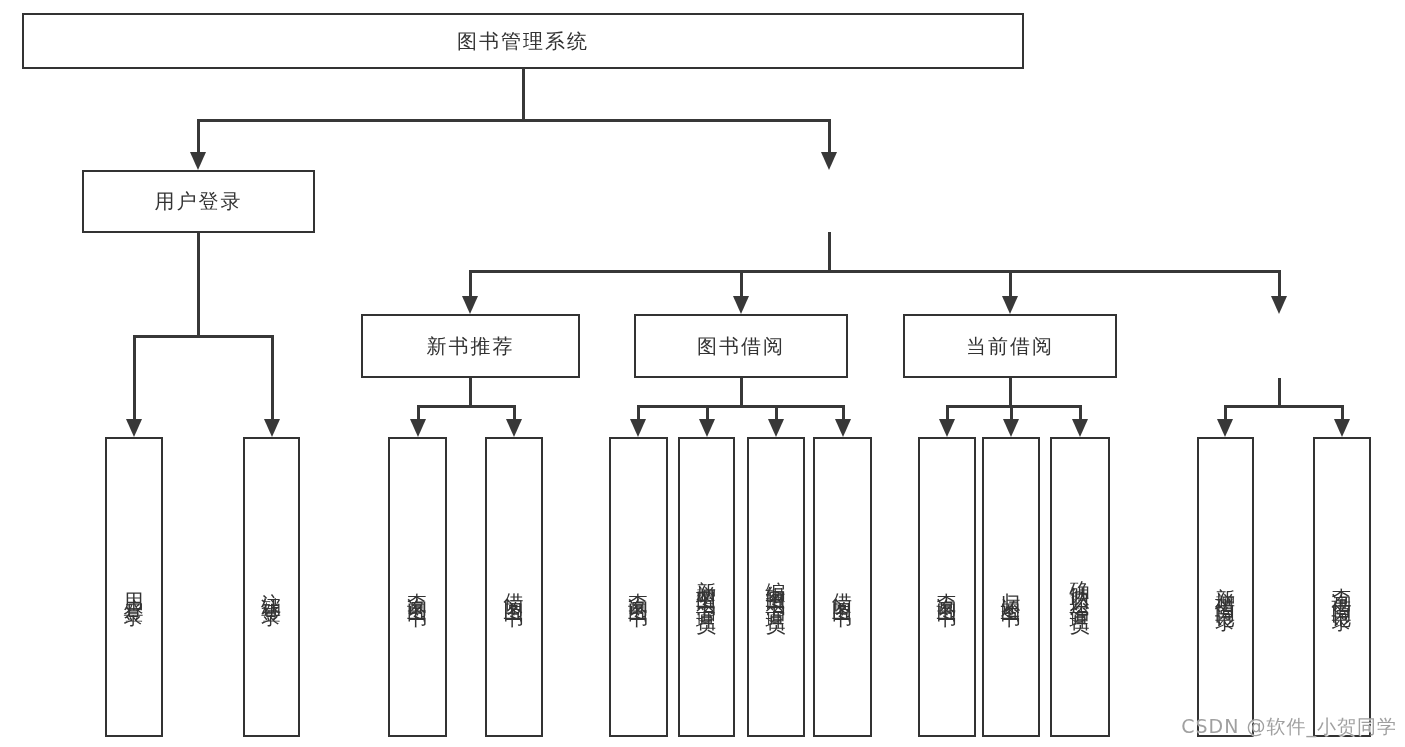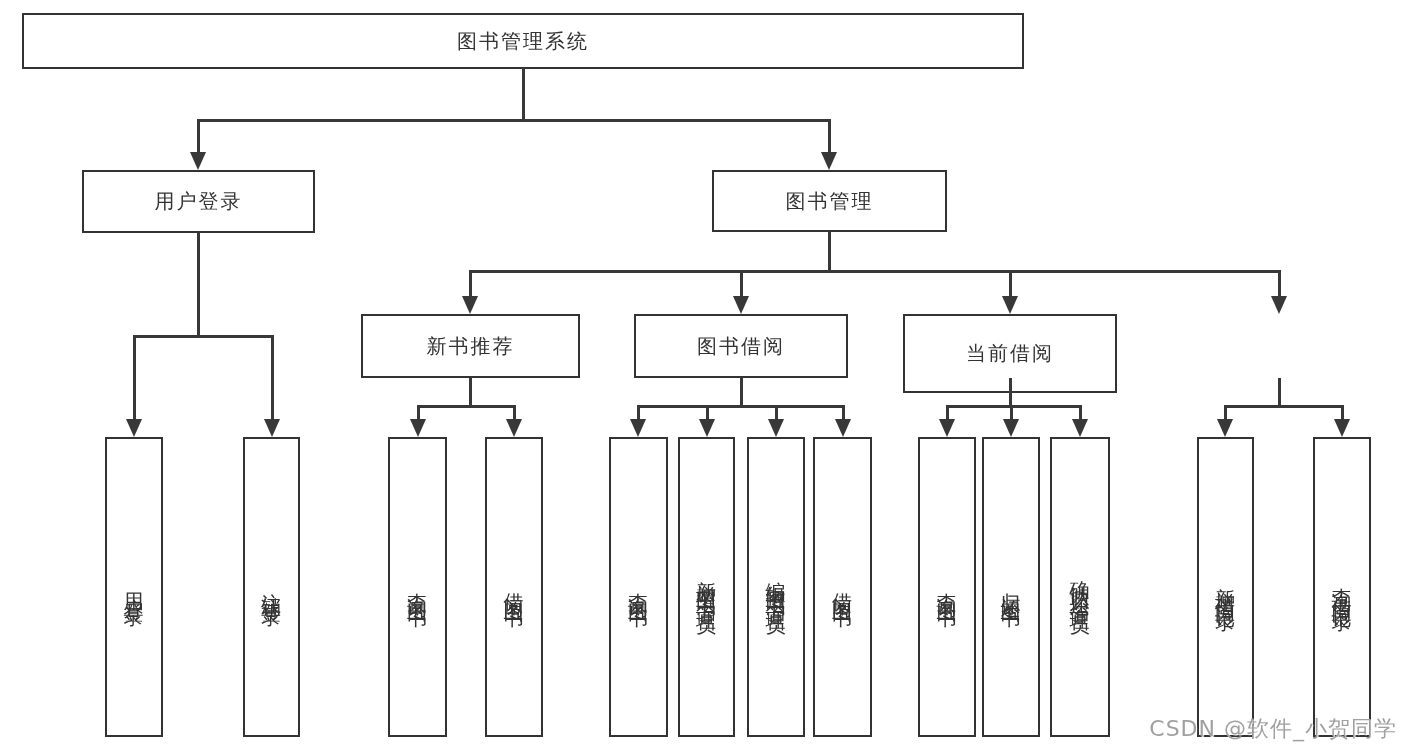--- a/index.html
+++ b/index.html
@@ -52,9 +52,6 @@
 
   <div class="box" style="left:82px;top:170px;width:233px;height:63px">
     <span>用户登录</span>
-  </div>
-  <div class="box" style="left:712px;top:170px;width:235px;height:62px">
-    <span>图书管理</span>
   </div>
 
   <div class="vline" style="left:197px;top:233px;height:104px"></div>

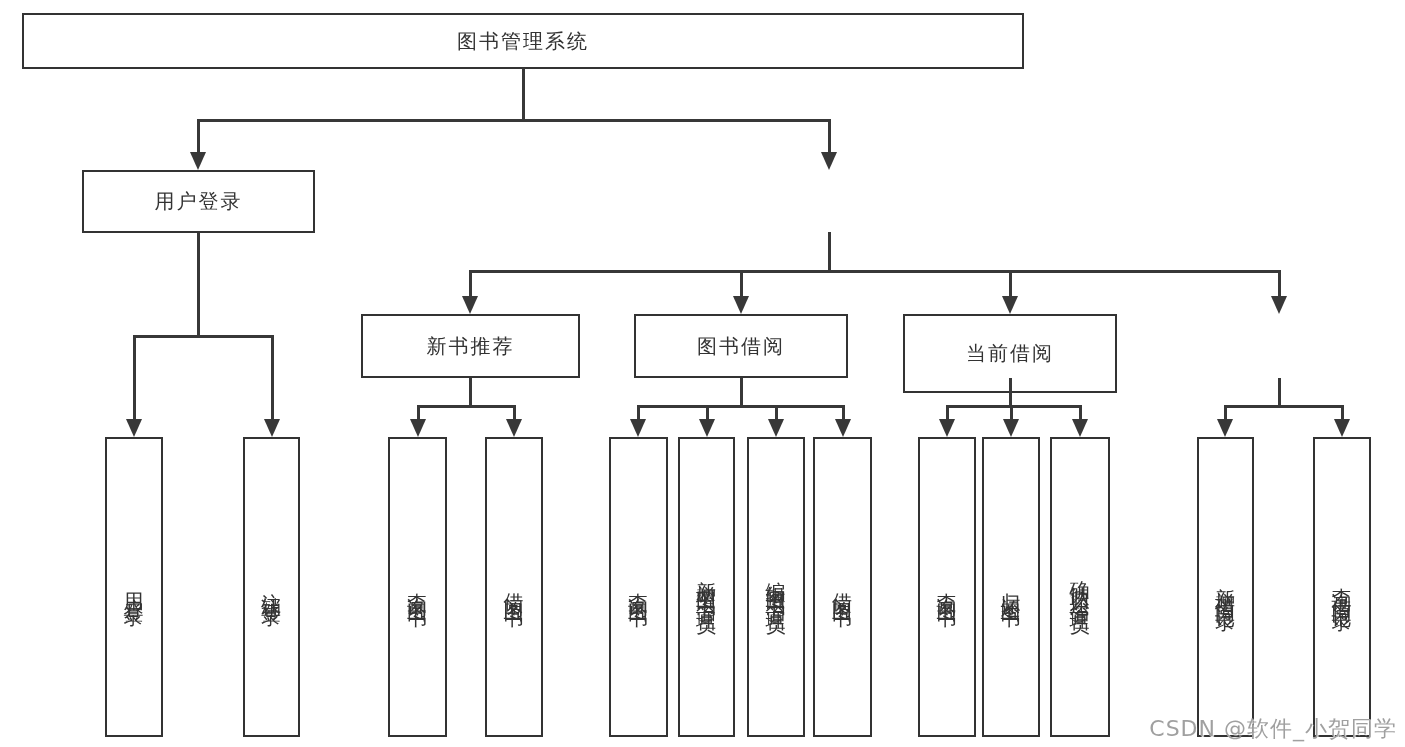--- a/index.html
+++ b/index.html
@@ -78,7 +78,7 @@
   <div class="box" style="left:634px;top:314px;width:214px;height:64px">
     <span>图书借阅</span>
   </div>
-  <div class="box" style="left:903px;top:314px;width:214px;height:79px">
+  <div class="box" style="left:903px;top:314px;width:214px;height:64px">
     <span>当前借阅</span>
   </div>
 

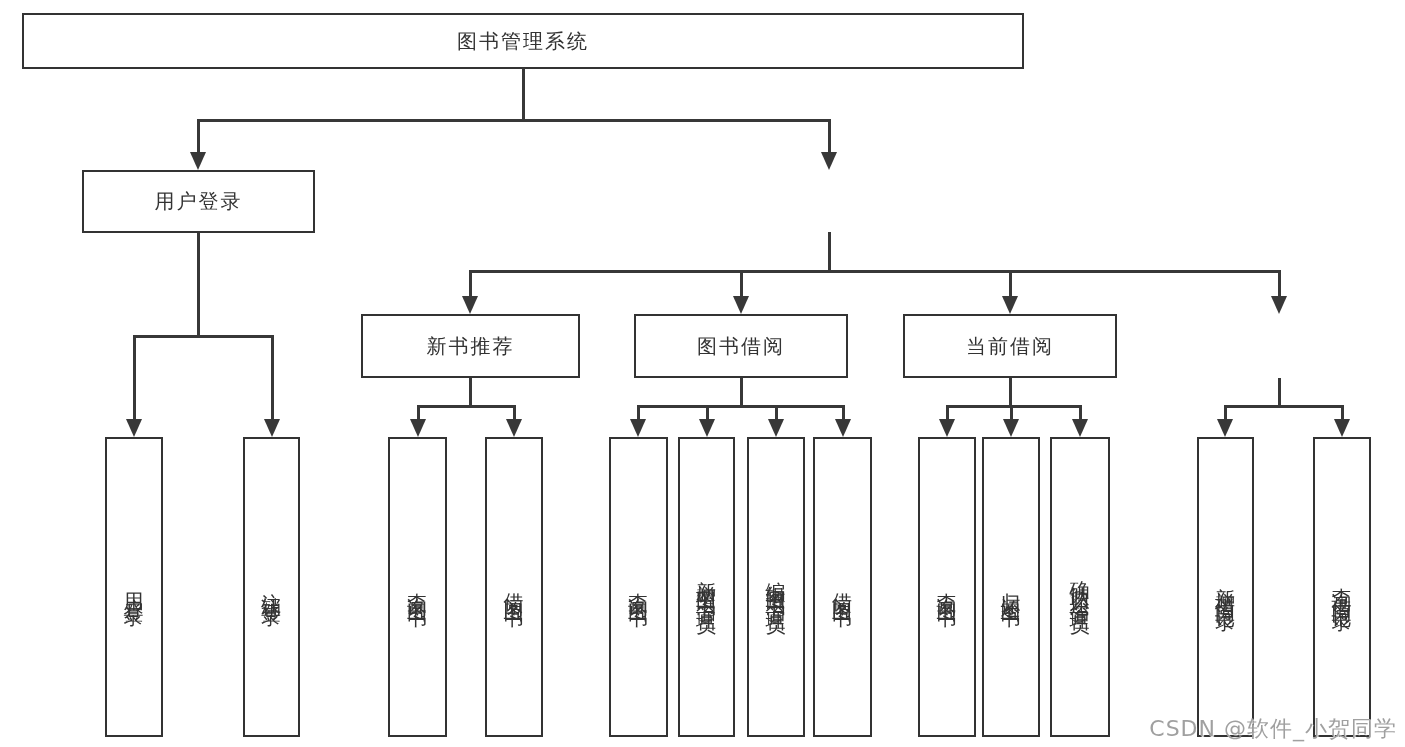--- a/index.html
+++ b/index.html
@@ -30,7 +30,7 @@
     border-top:18px solid var(--line);
   }
   .watermark{
-    position:absolute;font-size:22px;color:var(--watermark);
+    position:absolute;font-size:19px;color:var(--watermark);
     letter-spacing:1px;white-space:nowrap;text-shadow:1px 1px 1px #ffffff;text-align:center;
   }
 </style>

